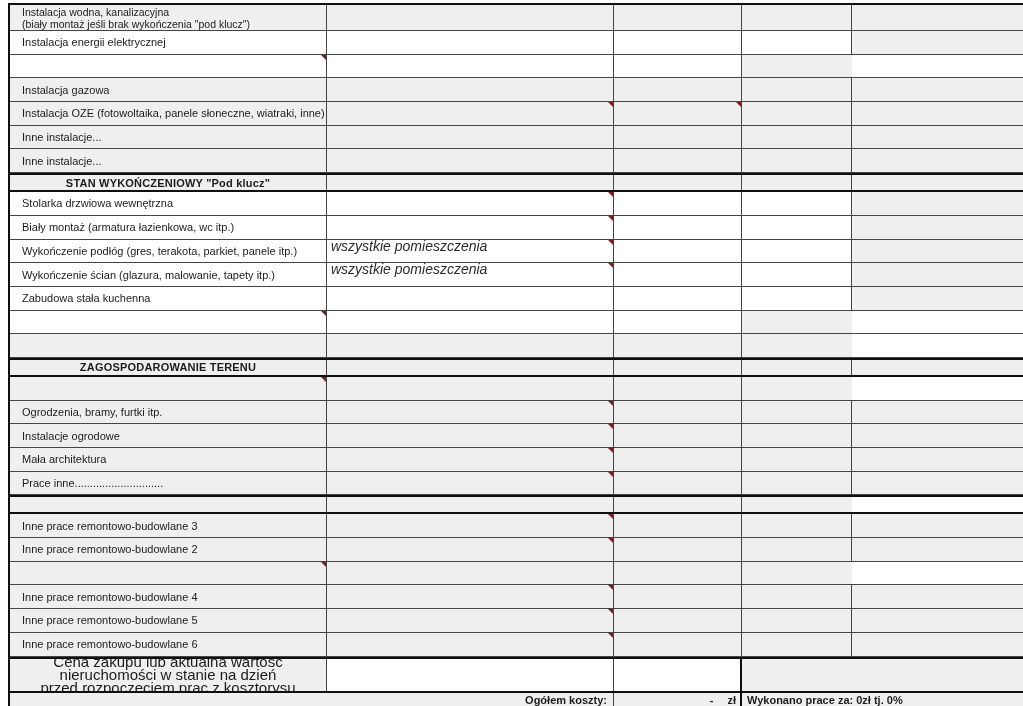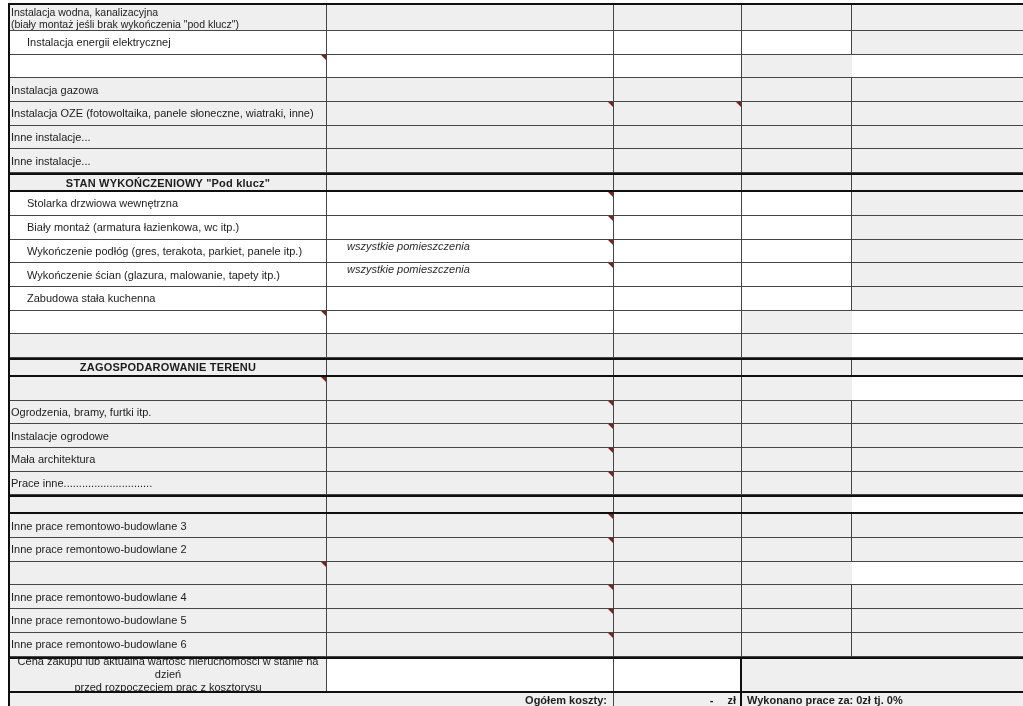--- a/index.html
+++ b/index.html
@@ -59,7 +59,7 @@
   .cell:last-child{border-right:none;}
   .w{background:var(--white);margin-left:16px;}
   .g{background:var(--gray);}
-  .label-cell{padding-left:1px;font-size:11px;line-height:12px;}
+  .label-cell{padding-left:12px;font-size:11px;line-height:12px;}
   .two-line .label-cell{font-size:10.5px;}
   .section .label-cell{
     justify-content:center;padding-left:0;

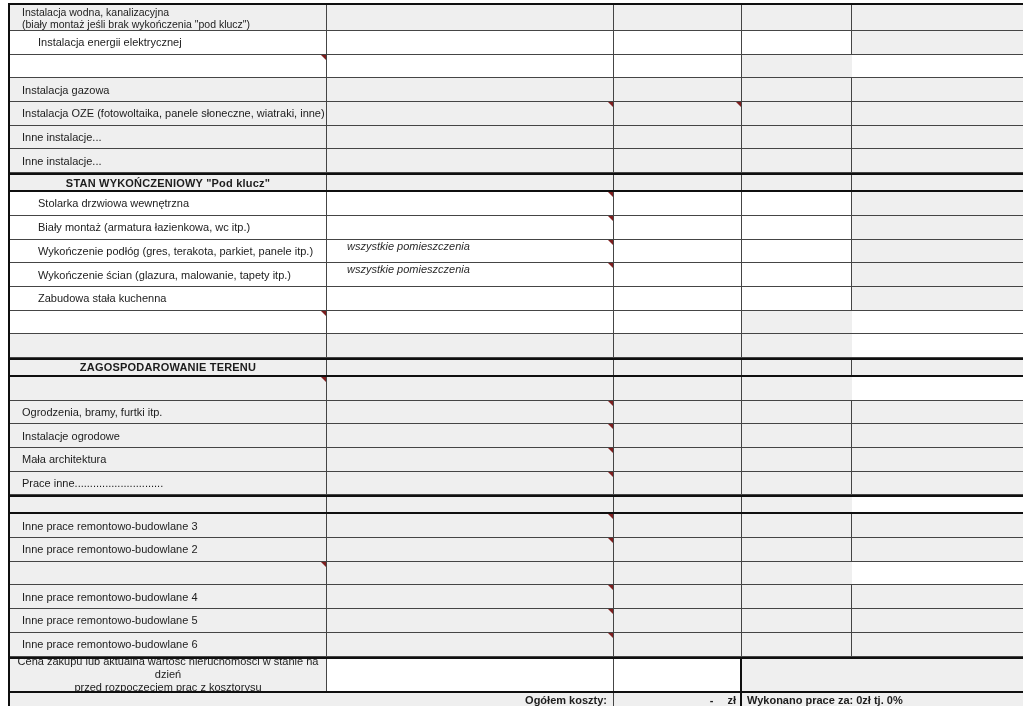--- a/index.html
+++ b/index.html
@@ -57,7 +57,7 @@
     overflow:hidden;
   }
   .cell:last-child{border-right:none;}
-  .w{background:var(--white);margin-left:16px;}
+  .w{background:var(--white);}
   .g{background:var(--gray);}
   .label-cell{padding-left:12px;font-size:11px;line-height:12px;}
   .two-line .label-cell{font-size:10.5px;}

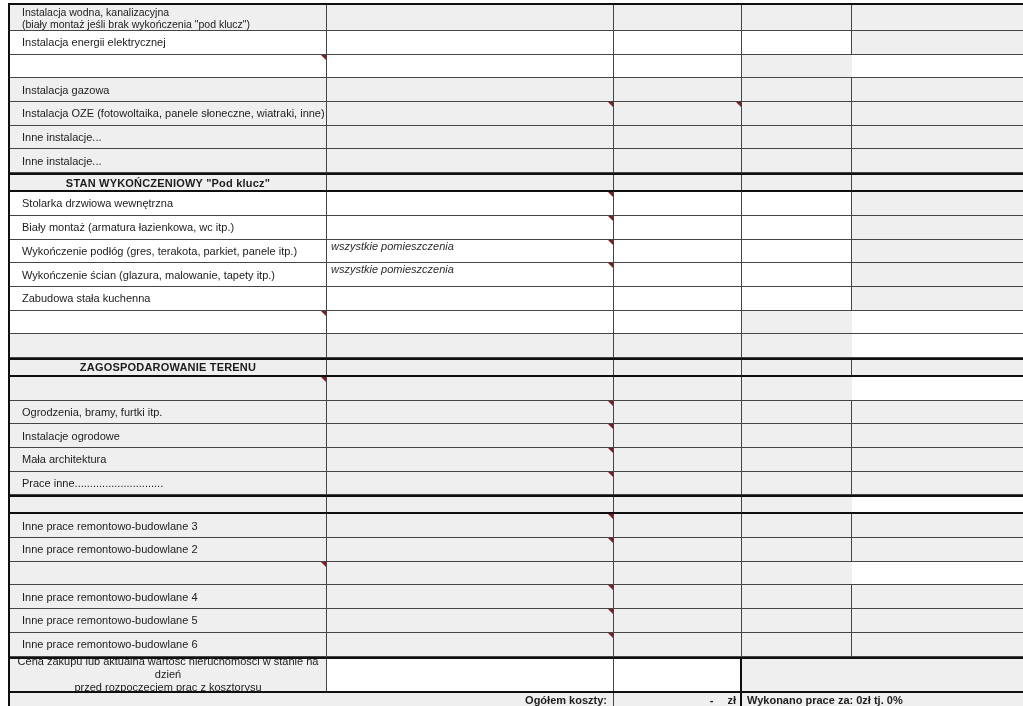--- a/index.html
+++ b/index.html
@@ -66,7 +66,7 @@
     font-weight:bold;font-size:11px;letter-spacing:.2px;
   }
   .note-cell{align-items:flex-start;padding:1px 0 0 4px;}
-  .note-text{font-style:italic;font-size:11px;line-height:10px;color:#2a2a2a;}
+  .note-text{font-style:italic;font-size:14px;line-height:10px;color:#2a2a2a;}
   .cmt-tri{
     position:absolute;top:0;right:0;
     width:0;height:0;

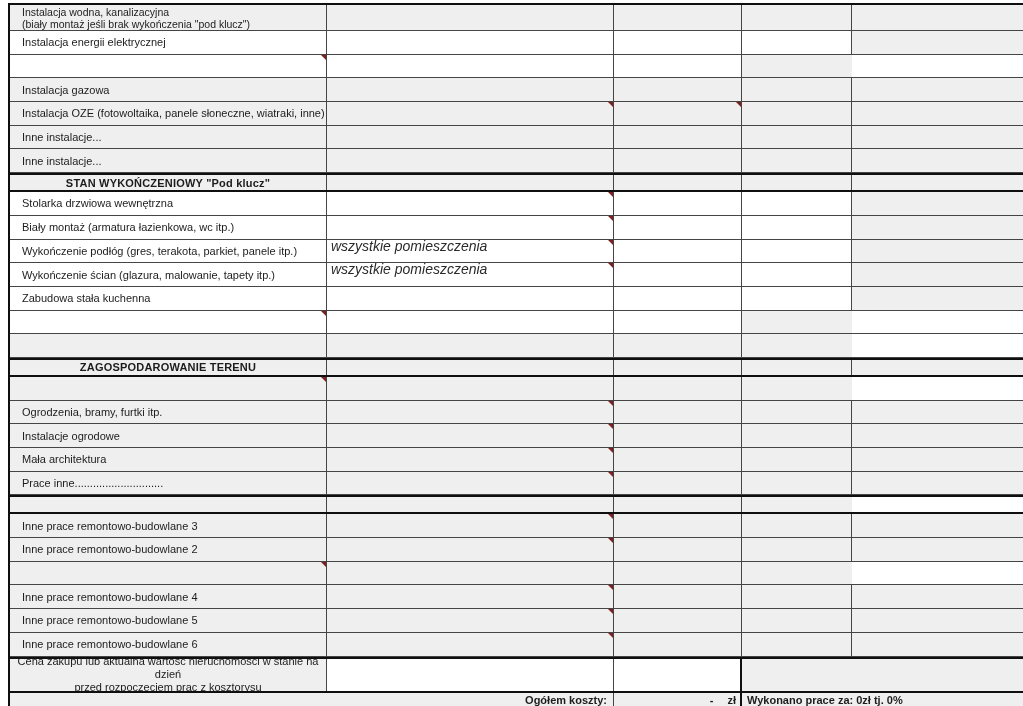--- a/index.html
+++ b/index.html
@@ -75,7 +75,7 @@
   }
   .purchase .label-cell{
     justify-content:center;text-align:center;padding:0 6px;
-    font-size:11px;line-height:13px;
+    font-size:15px;line-height:13px;
   }
   .thick-right{border-right:2px solid var(--thick);}
   .totals .cell{align-items:flex-start;}

